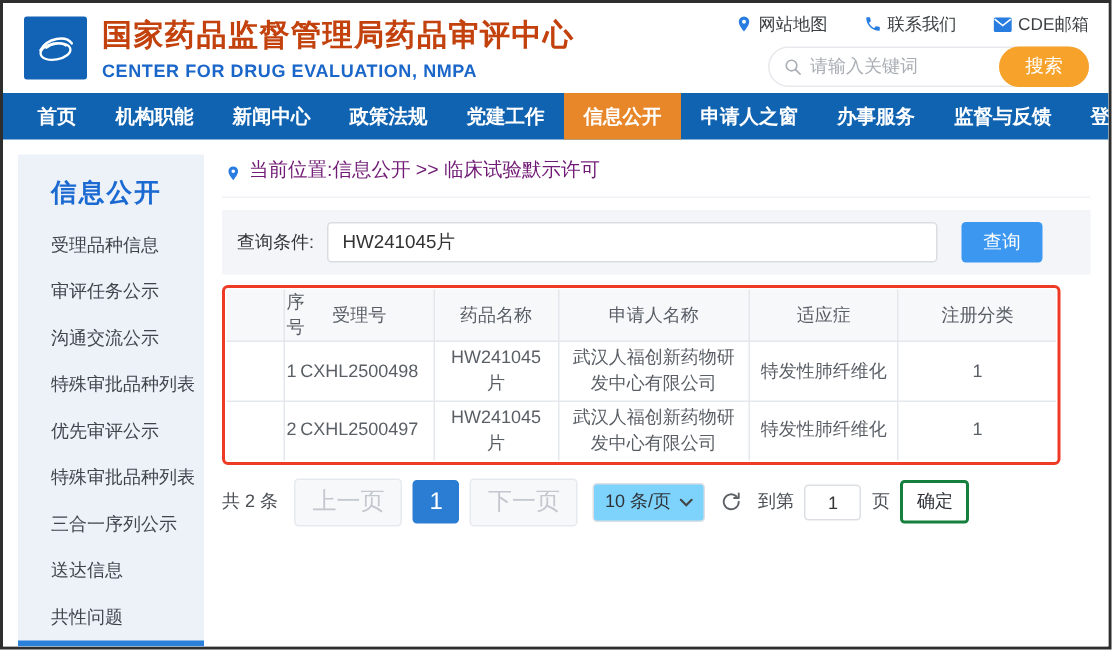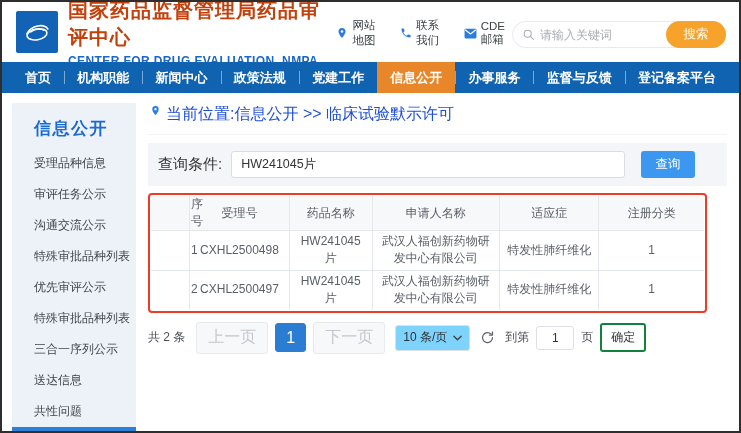--- a/index.html
+++ b/index.html
@@ -15,7 +15,7 @@
   .logo { width:42px; height:42px; background:var(--brand_blue,#1263b5); border-radius:2px; display:flex; align-items:center; justify-content:center; margin-right:10px; flex-shrink:0; }
   .title-cn { font-size:20px; font-weight:bold; color:#c2410c; letter-spacing:1px; }
   .title-en { font-size:12px; font-weight:bold; color:#1b66c9; letter-spacing:.4px; margin-top:3px; }
-  .header-right { margin-left:auto; display:flex; flex-direction:row; gap:7px; padding-top:2px; }
+  .header-right { margin-left:auto; display:flex; flex-direction:column; gap:7px; padding-top:2px; }
   .top-links { display:flex; justify-content:flex-end; gap:24px; }
   .top-link { display:flex; align-items:center; gap:4px; font-size:11.5px; color:#3c4043; cursor:pointer; }
   .search-bar { display:flex; align-items:center; width:214px; height:27px; border:1px solid #e7e9ec; border-radius:14px; background:#fff; padding-left:9px; align-self:flex-end; }

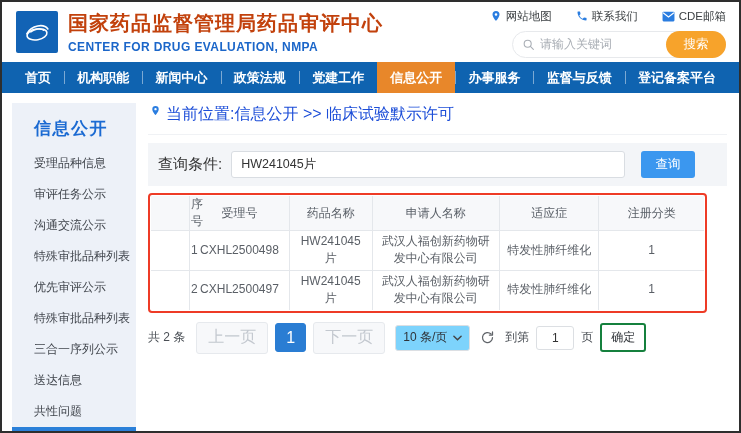--- a/index.html
+++ b/index.html
@@ -131,6 +131,7 @@
       <span class="nav-sep"></span>
     <span class="nav-item">党建工作</span>
     <span class="nav-item active">信息公开</span>
+    <span class="nav-item">申请人之窗</span>
       <span class="nav-sep"></span>
     <span class="nav-item">办事服务</span>
       <span class="nav-sep"></span>

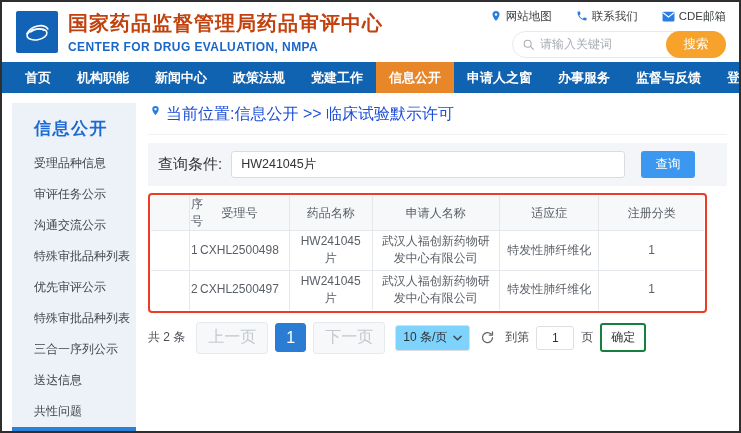--- a/index.html
+++ b/index.html
@@ -37,7 +37,7 @@
   .side-item.active { background:var(--sidebar_active_blue,#2b80d9); color:#fff; margin-top:auto; padding:8px 4px 8px 22px; }
 
   .main { flex:1; min-width:0; display:flex; flex-direction:column; }
-  .breadcrumb { display:flex; align-items:flex-start; gap:5px; font-size:16px; color:#1d4ed8; padding:1px 0 9px 2px; border-bottom:1px solid #f0f2f5; }
+  .breadcrumb { display:flex; align-items:flex-end; gap:5px; font-size:13px; color:#701a75; padding:1px 0 9px 2px; border-bottom:1px solid #f0f2f5; }
   .query-bar { background:#f3f5f8; padding:8px 10px; display:flex; align-items:center; margin-top:8px; }
   .query-label { font-size:15px; color:#333; margin-right:9px; white-space:nowrap; }
   .query-input { flex:1; height:27px; border:1px solid #d9dde2; border-radius:3px; padding:0 9px; font-size:12.5px; color:#333; background:#fff; outline:none; min-width:0; font-family:inherit; }

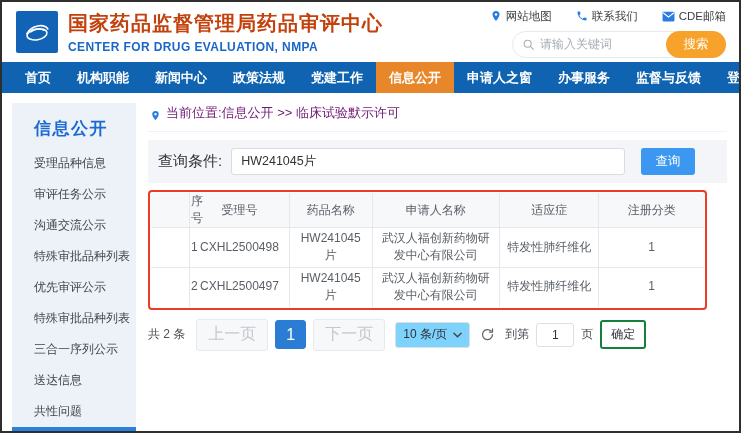--- a/index.html
+++ b/index.html
@@ -39,7 +39,7 @@
   .main { flex:1; min-width:0; display:flex; flex-direction:column; }
   .breadcrumb { display:flex; align-items:flex-end; gap:5px; font-size:13px; color:#701a75; padding:1px 0 9px 2px; border-bottom:1px solid #f0f2f5; }
   .query-bar { background:#f3f5f8; padding:8px 10px; display:flex; align-items:center; margin-top:8px; }
-  .query-label { font-size:15px; color:#333; margin-right:9px; white-space:nowrap; }
+  .query-label { font-size:12px; color:#333; margin-right:9px; white-space:nowrap; }
   .query-input { flex:1; height:27px; border:1px solid #d9dde2; border-radius:3px; padding:0 9px; font-size:12.5px; color:#333; background:#fff; outline:none; min-width:0; font-family:inherit; }
   .query-btn { width:54px; height:27px; margin-left:16px; margin-right:22px; background:var(--query_button_blue,#3b97ef); border:none; border-radius:3px; color:#fff; font-size:12.5px; cursor:pointer; font-family:inherit; }
 

